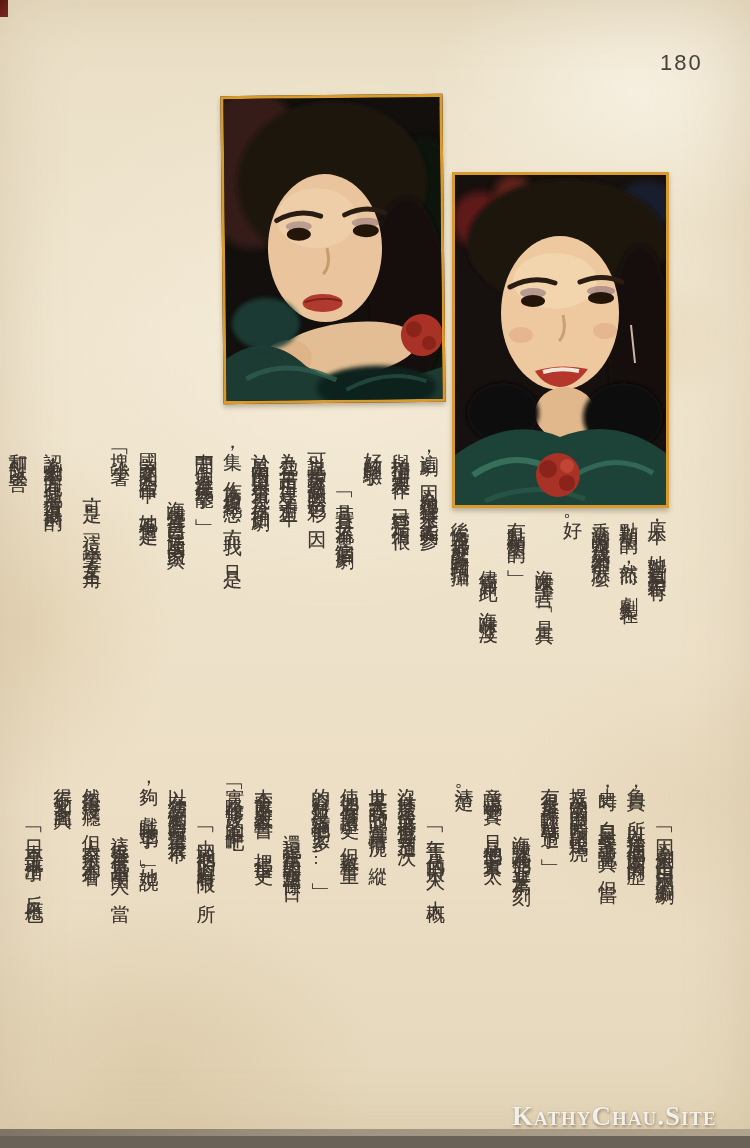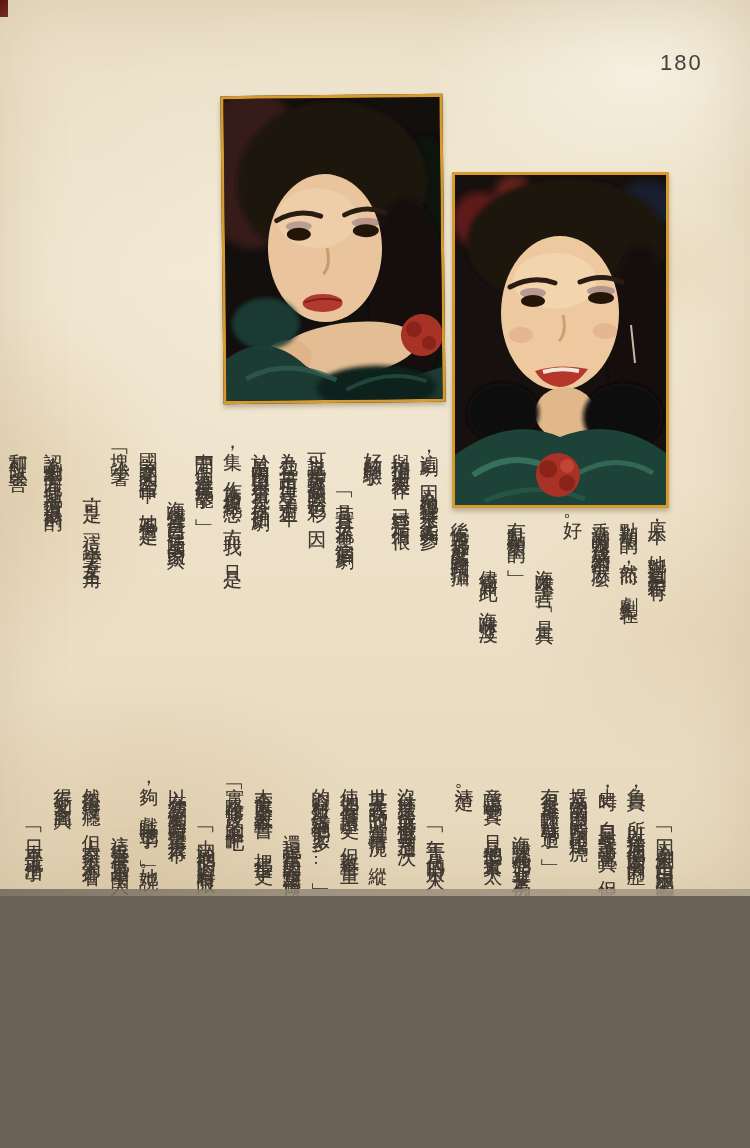--- a/index.html
+++ b/index.html
@@ -5,7 +5,7 @@
   html,body{margin:0;padding:0;background:#6b6257;}
   .page{
     position:relative;
-    width:750px;height:896px;
+    width:750px;height:1136px;
     overflow:hidden;
     font-family:"Liberation Sans",sans-serif;
     background:

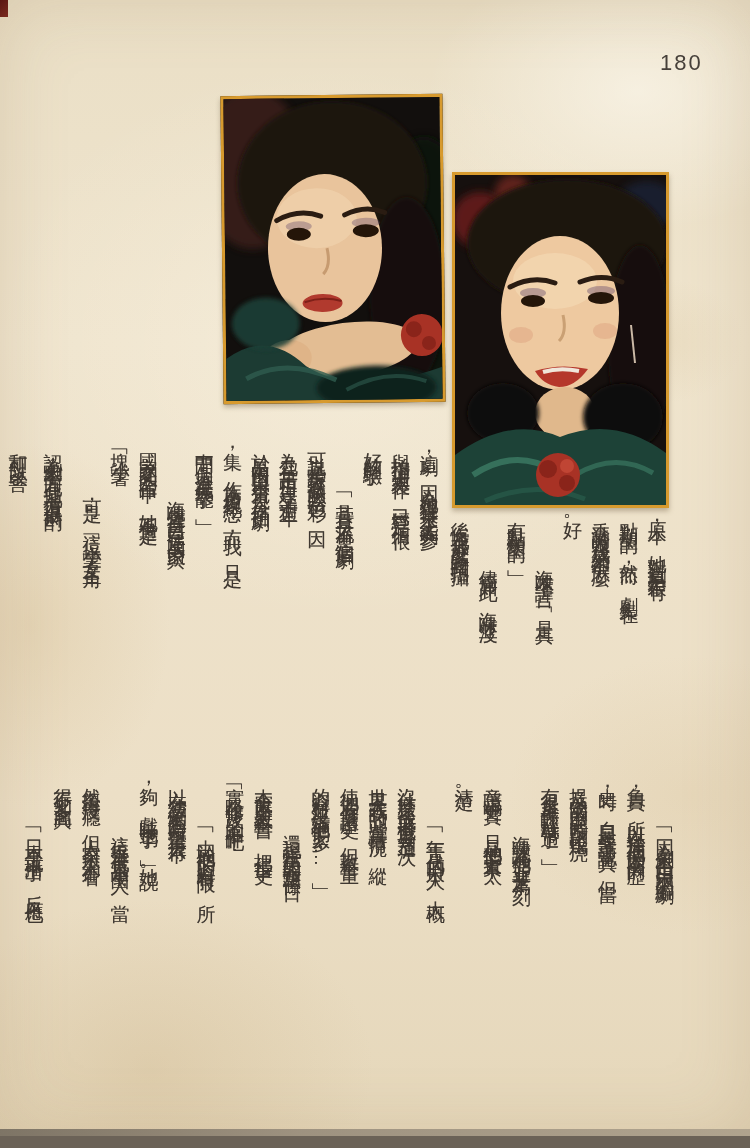--- a/index.html
+++ b/index.html
@@ -223,6 +223,7 @@
       <div class="col">　　「日本早就播出了，反應也</div>
     </div>
 
+  <div class="watermark">KathyChau.Site</div>
 
   <div class="bottom-edge"></div>
 </div>

